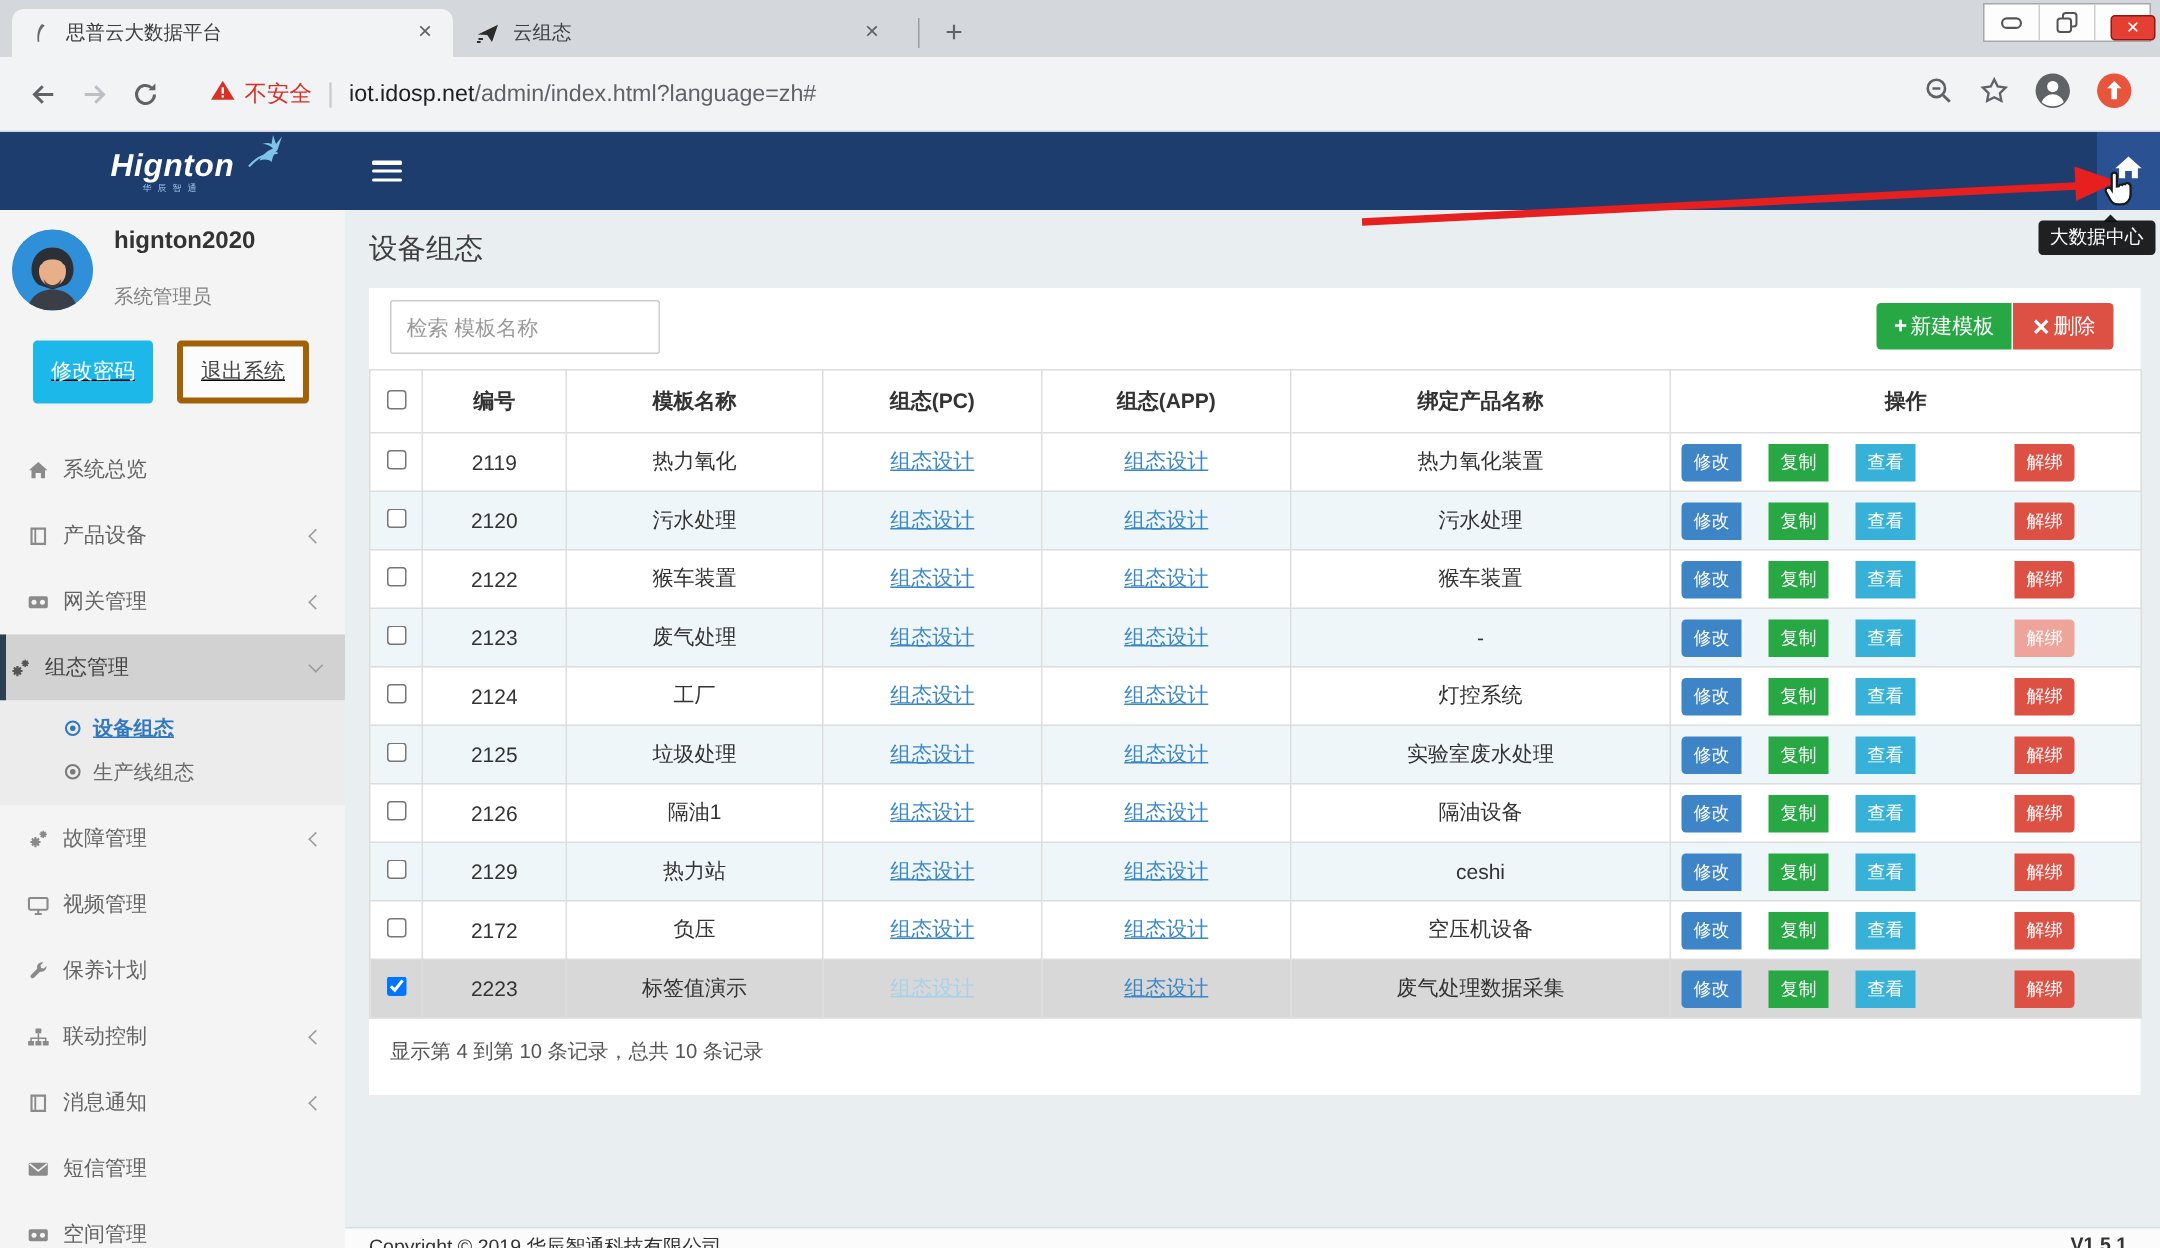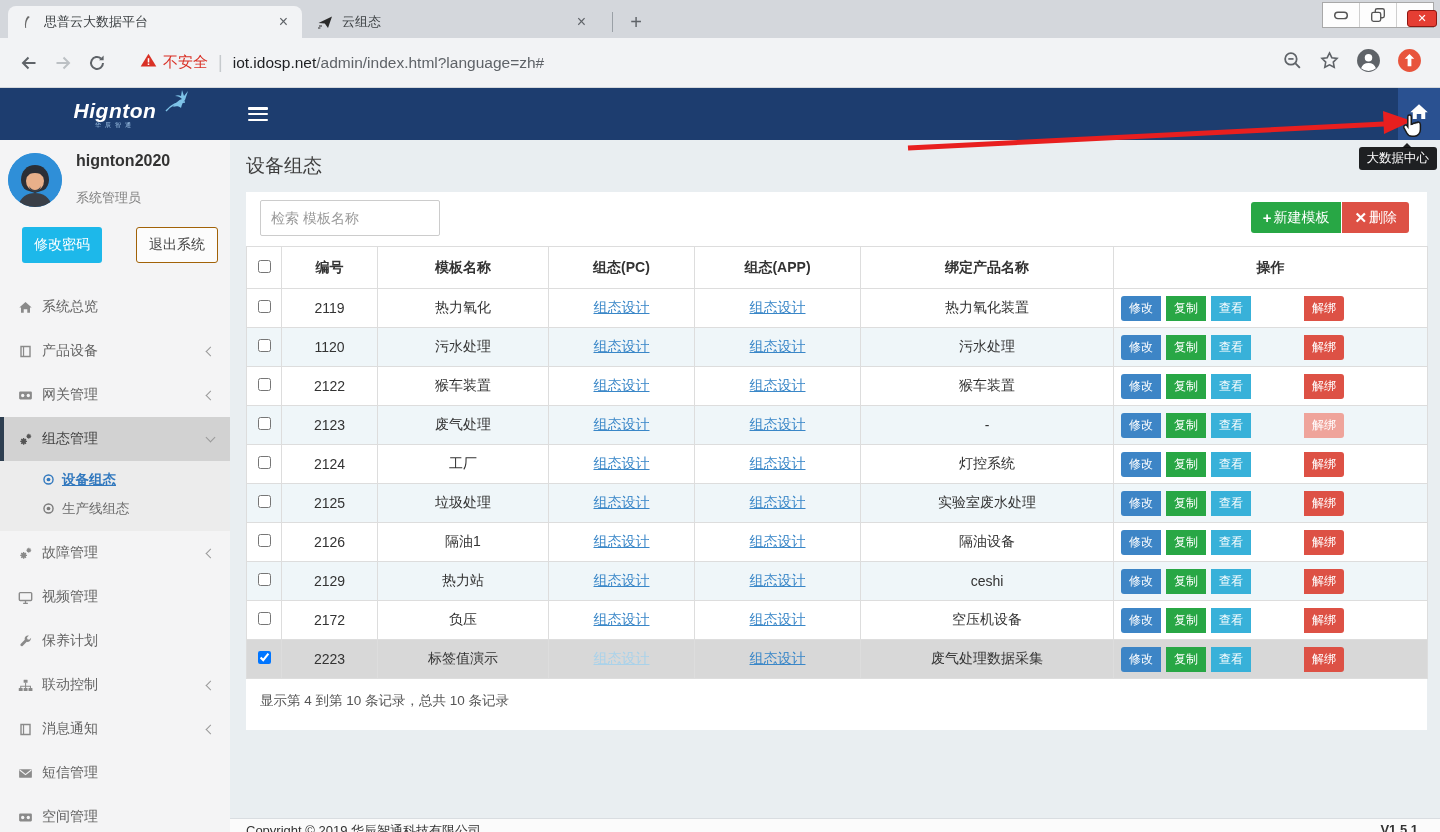--- a/index.html
+++ b/index.html
@@ -62,7 +62,7 @@
   .user-meta { margin-left:14px; }
   .user-name { font-size:16px; font-weight:bold; color:#333; }
   .user-role { font-size:13px; color:#808080; margin-top:19px; }
-  .user-btns { display:flex; padding:16px 0 4px 22px; gap:34px; }
+  .user-btns { display:flex; padding:16px 0 4px 22px; gap:16px;text-decoration:underline; }
   .btn-cyan { background:#1db8ea; color:#fff; border:none; font-size:14px; padding:8px 12px; border-radius:3px; }
   .btn-ghost { background:#fcfcfc; color:#444; border:1px solid #a16207; font-size:14px; padding:8px 12px; border-radius:3px; }
   .menu { margin-top:18px; }

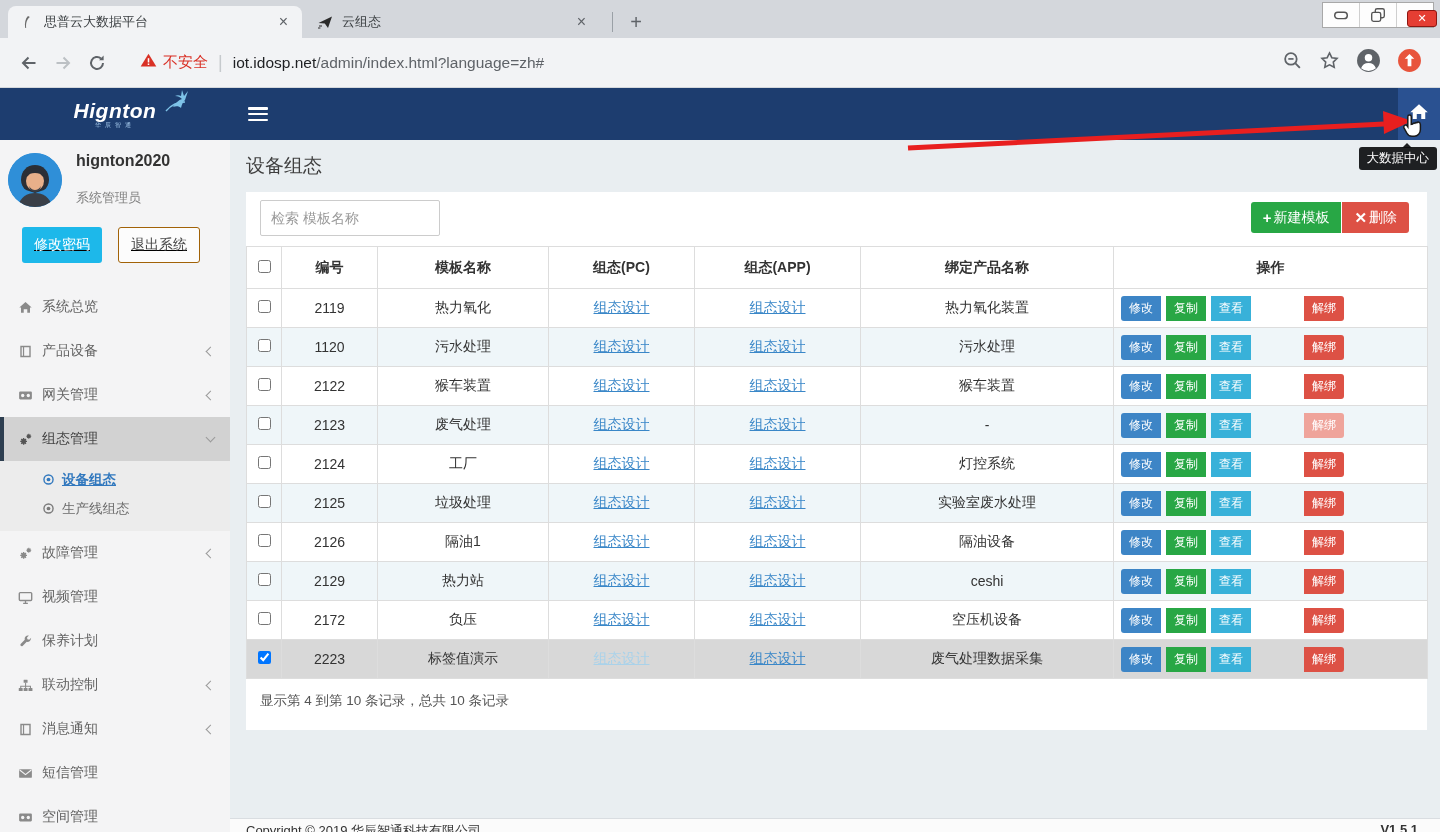--- a/index.html
+++ b/index.html
@@ -64,7 +64,7 @@
   .user-role { font-size:13px; color:#808080; margin-top:19px; }
   .user-btns { display:flex; padding:16px 0 4px 22px; gap:16px;text-decoration:underline; }
   .btn-cyan { background:#1db8ea; color:#fff; border:none; font-size:14px; padding:8px 12px; border-radius:3px; }
-  .btn-ghost { background:#fcfcfc; color:#444; border:1px solid #a16207; font-size:14px; padding:8px 12px; border-radius:3px; }
+  .btn-ghost { background:#fcfcfc; color:#444; border:4px solid #a16207; font-size:14px; padding:8px 12px; border-radius:3px; }
   .menu { margin-top:18px; }
   .menu-item { height:44px; display:flex; align-items:center; padding:0 16px 0 18px; color:#646464; font-size:14px; }
   .menu-item .mi-icon { width:24px; color:#8a8a8a; display:flex; align-items:center; }

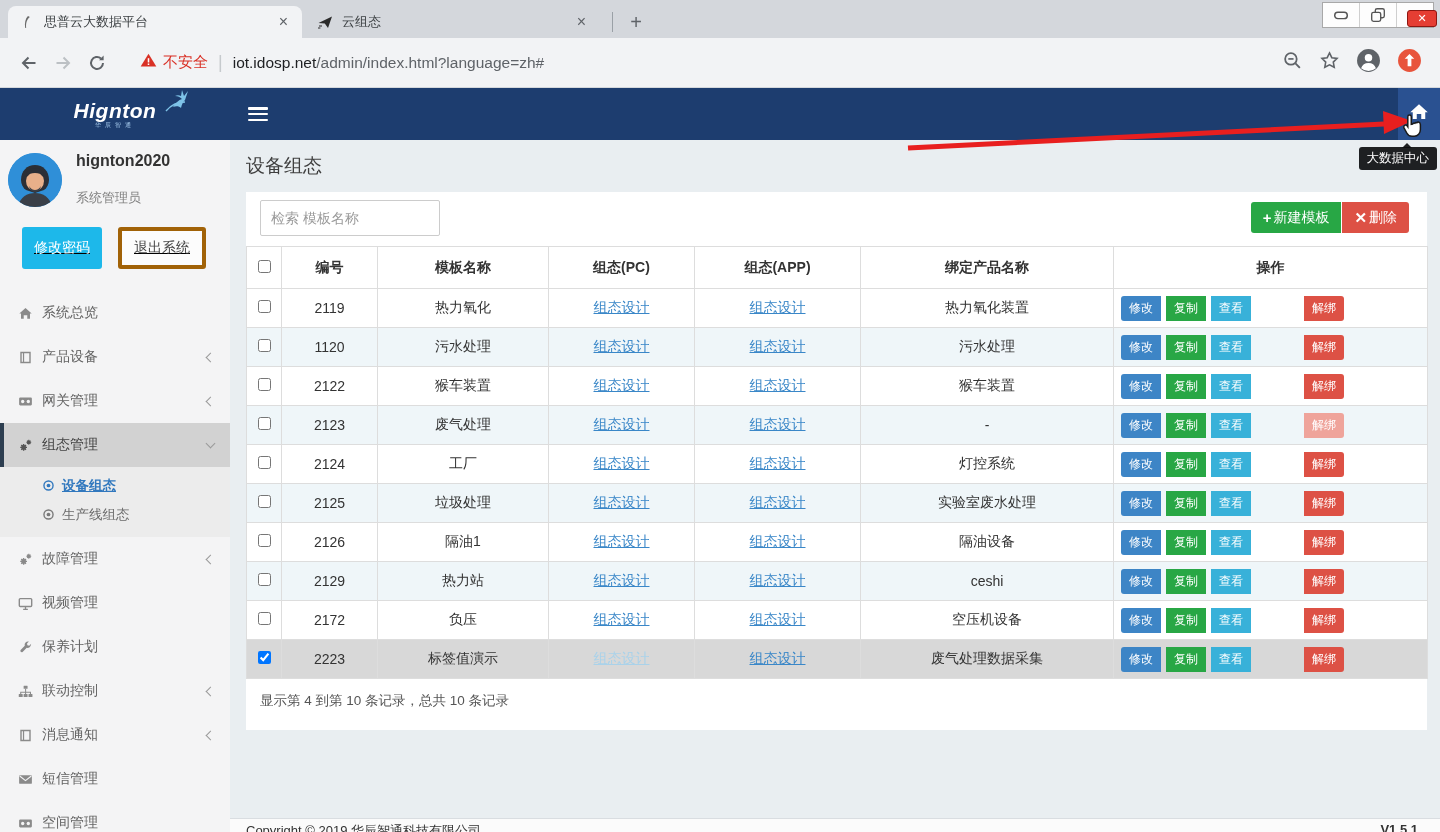--- a/index.html
+++ b/index.html
@@ -104,7 +104,7 @@
   .col-cb { width:35px; } .col-id { width:96px; } .col-name { width:171px; }
   .col-pc { width:146px; } .col-app { width:166px; } .col-prod { width:253px; } .col-op { width:314px; }
   td.op-cell { text-align:left; padding-left:7px; }
-  .act { border:none; color:#fff; font-size:12px; padding:4px 8px; margin-right:5px; font-family:inherit; }
+  .act { border:none; color:#fff; font-size:12px; padding:4px 8px; margin-right:18px; font-family:inherit; }
   .act:first-child { border-radius:3px 0 0 3px; }
   .act:last-child { border-radius:0 3px 3px 0; margin-right:0; }
   .act-edit { background:#3d85c6; } .act-copy { background:#28a745; }

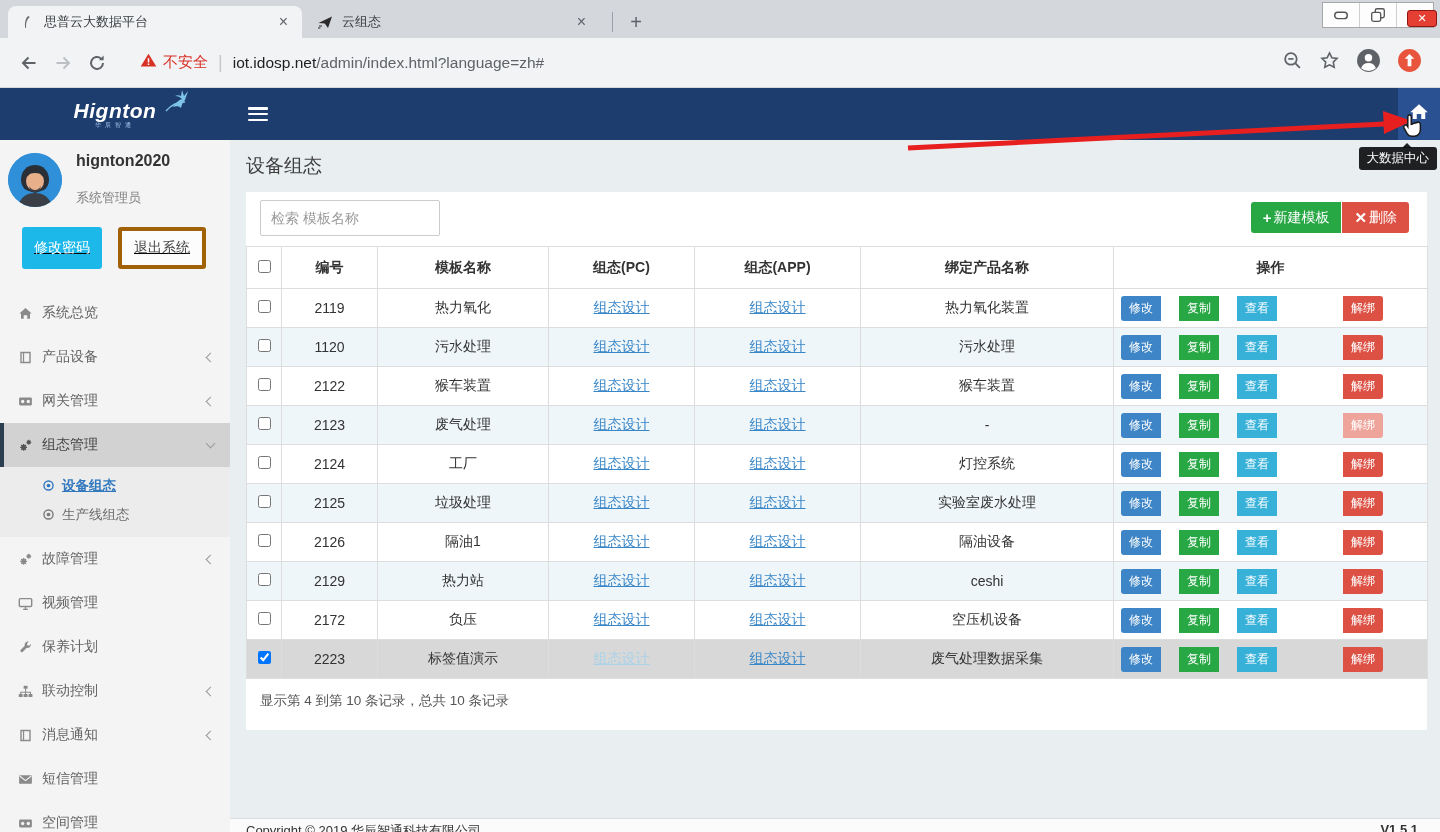--- a/index.html
+++ b/index.html
@@ -464,7 +464,7 @@
             </tr>
             <tr class="stripe">
               <td><input type="checkbox" style=""></td>
-              <td>1120</td>
+              <td>2120</td>
               <td>污水处理</td>
               <td><span class="lnk">组态设计</span></td>
               <td><span class="lnk">组态设计</span></td>

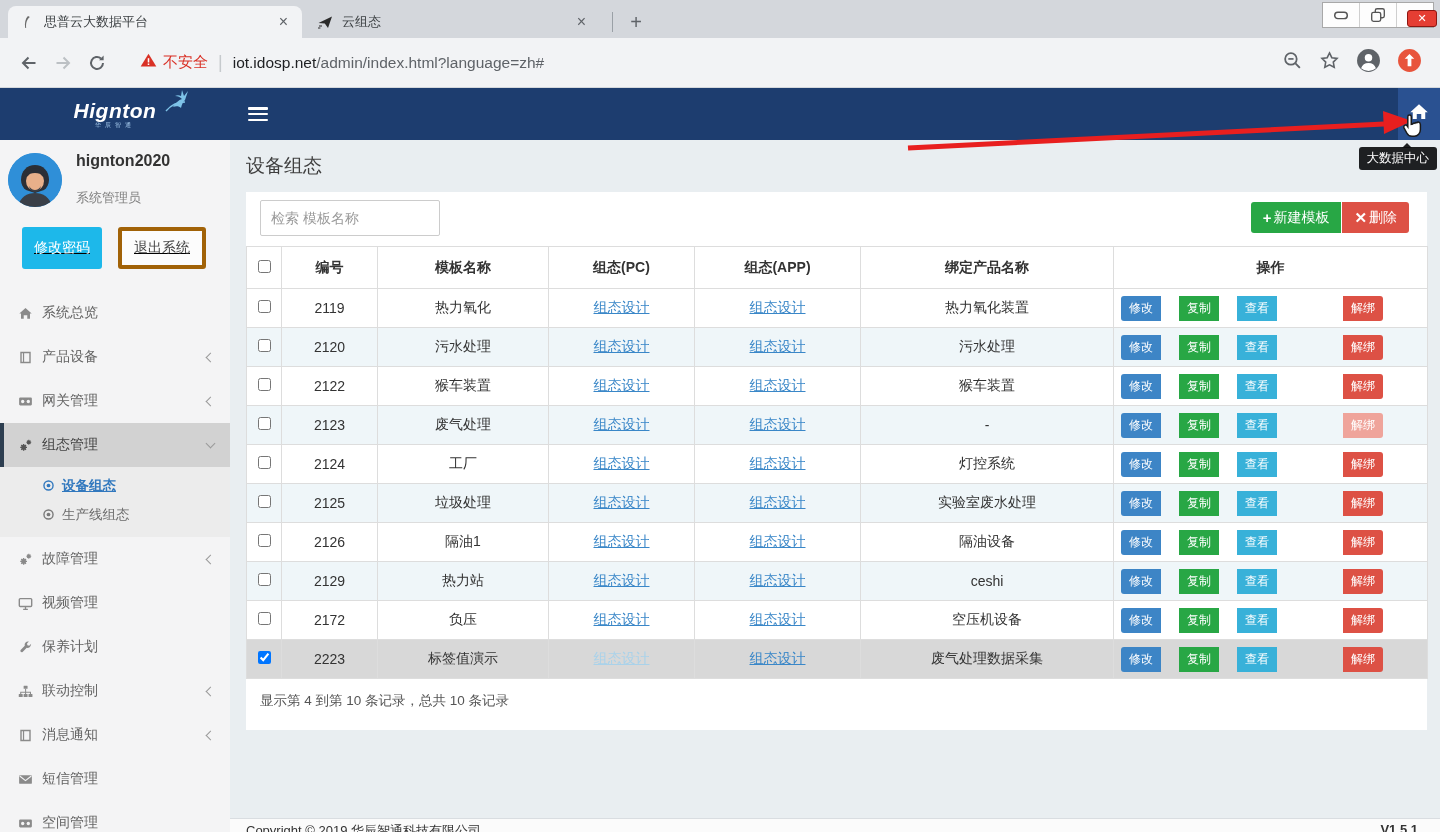--- a/index.html
+++ b/index.html
@@ -68,7 +68,7 @@
   .menu { margin-top:18px; }
   .menu-item { height:44px; display:flex; align-items:center; padding:0 16px 0 18px; color:#646464; font-size:14px; }
   .menu-item .mi-icon { width:24px; color:#8a8a8a; display:flex; align-items:center; }
-  .menu-item.active { background:#d2d2d2; border-left:4px solid #2d3e50; padding-left:14px; color:#444; }
+  .menu-item.active { background:#d2d2d2; border-left:4px solid #2d3e50; padding-left:2px; color:#444; }
   .menu-item.active .mi-icon { color:#555; }
   .chev { margin-left:auto; width:7px; height:7px; border-left:1.8px solid #9a9a9a; border-bottom:1.8px solid #9a9a9a; }
   .chev-left { transform:rotate(45deg); }

